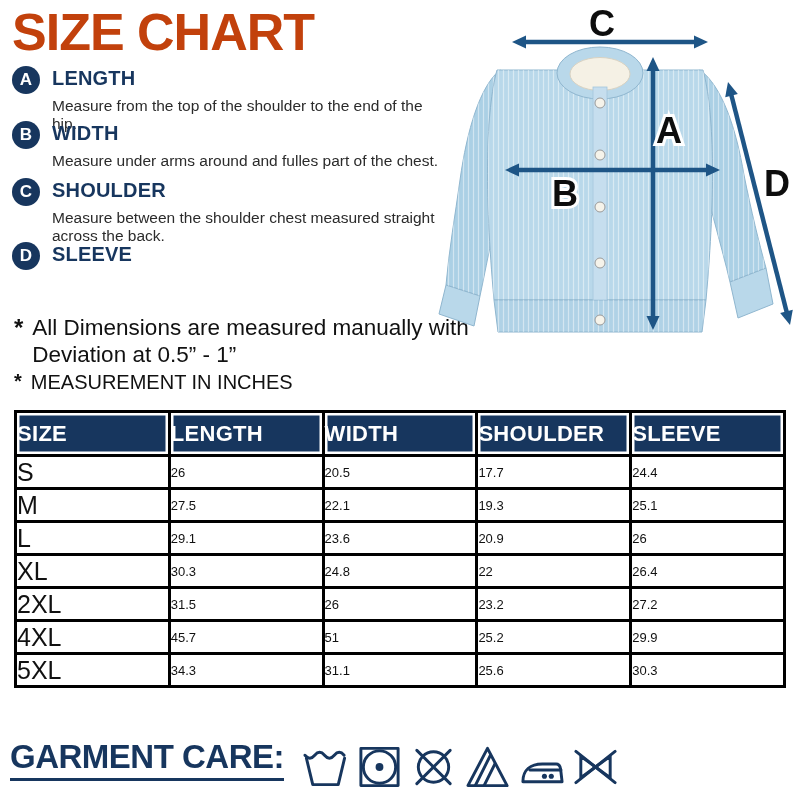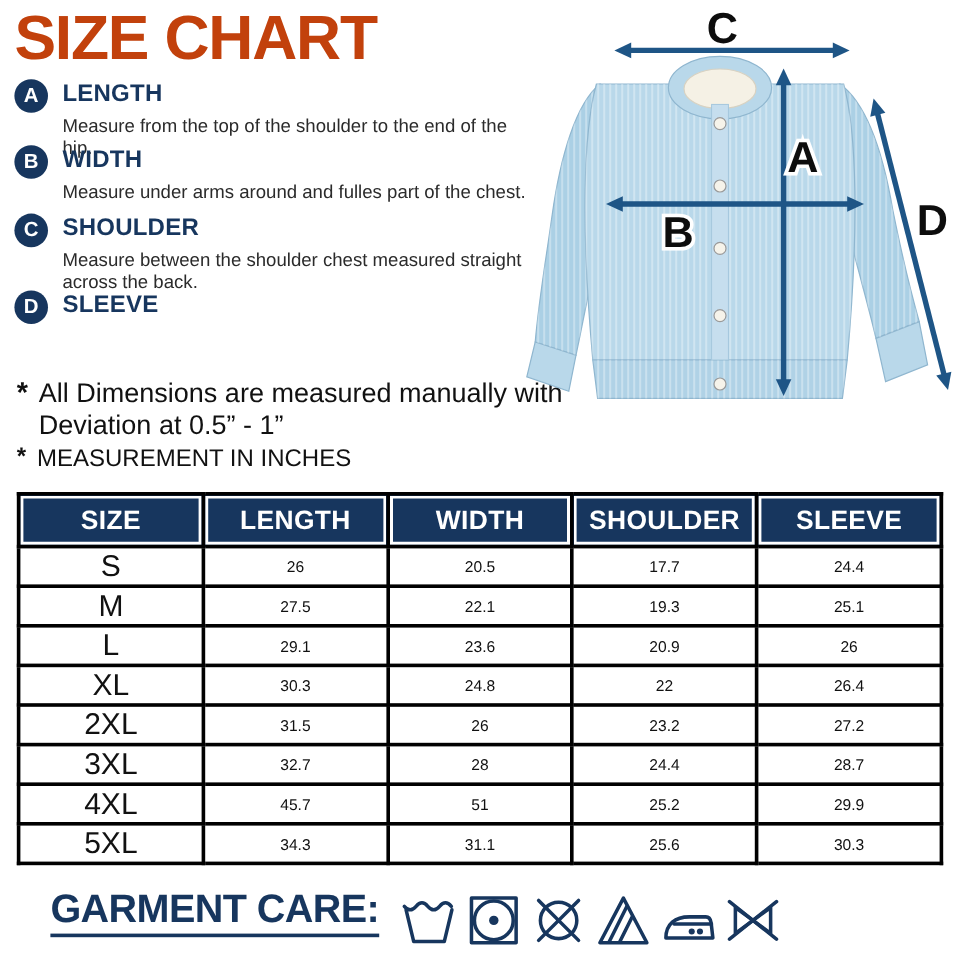--- a/index.html
+++ b/index.html
@@ -26,7 +26,7 @@
   .note .l2 { line-height:1.2; }
 
   .size-table { position:absolute; left:14px; top:410px; width:772px; border-collapse:collapse;
-                table-layout:fixed; text-align:center; }
+                table-layout:fixed; text-align:left; }
   .size-table th, .size-table td { border:3px solid #000; }
   .size-table th { background:#17365e; color:#fff; font-size:22px; font-weight:bold;
                    height:44px; box-shadow:inset 0 0 0 2.5px #fff; letter-spacing:.3px; }

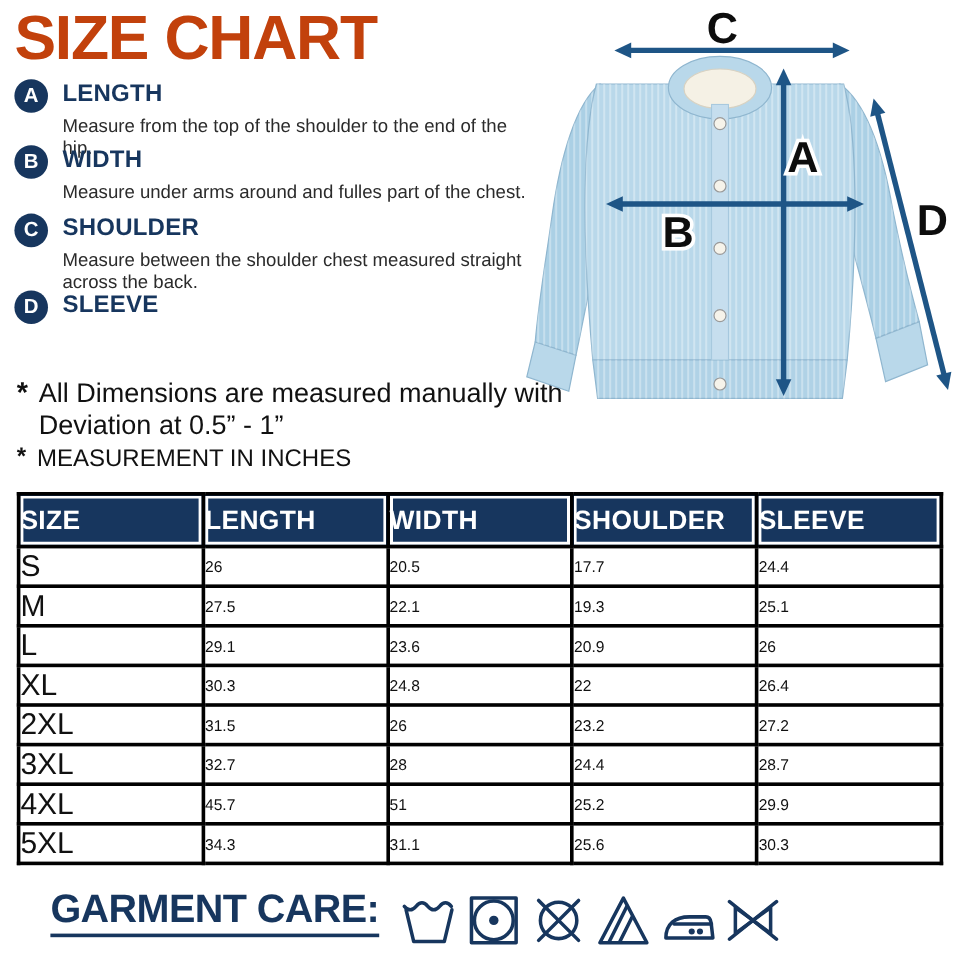--- a/index.html
+++ b/index.html
@@ -205,13 +205,6 @@
         <td>27.2</td>
       </tr>
       <tr>
-        <td class="size-cell">3XL</td>
-        <td>32.7</td>
-        <td>28</td>
-        <td>24.4</td>
-        <td>28.7</td>
-      </tr>
-      <tr>
         <td class="size-cell">4XL</td>
         <td>45.7</td>
         <td>51</td>

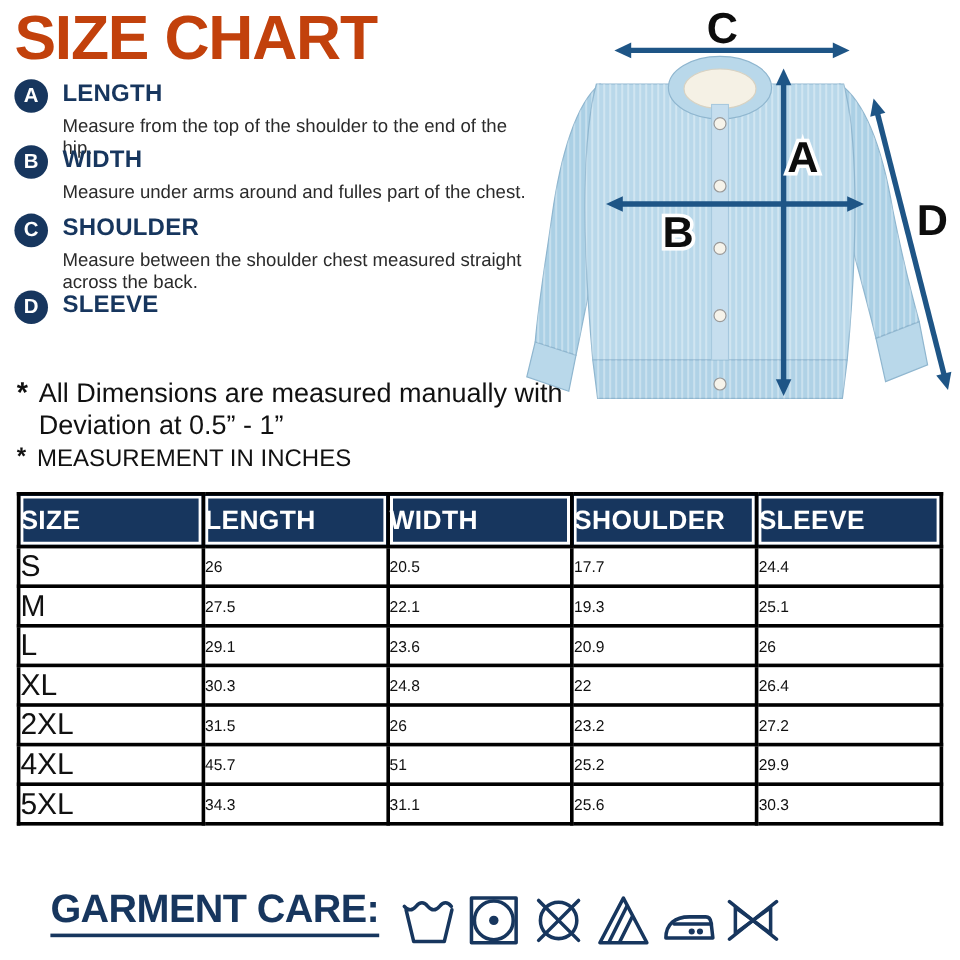--- a/index.html
+++ b/index.html
@@ -38,7 +38,7 @@
   .dim-label { font-weight:bold; font-size:36px; fill:#0d0d0d; stroke:#fff; stroke-width:6px;
                paint-order:stroke; text-anchor:middle; font-family:"Liberation Sans",sans-serif; }
 
-  .care { position:absolute; left:10px; top:740px; display:flex; align-items:flex-start;margin-left:32px; }
+  .care { position:absolute; left:10px; top:740px; display:flex; align-items:flex-start; }
   .care-title { font-size:33px; font-weight:bold; color:#17365e; letter-spacing:-.5px;
                 border-bottom:3.5px solid #17365e; padding-bottom:3px; line-height:1.05; }
   .care-icons { display:flex; gap:7px; margin-left:18px; margin-top:2px; }

